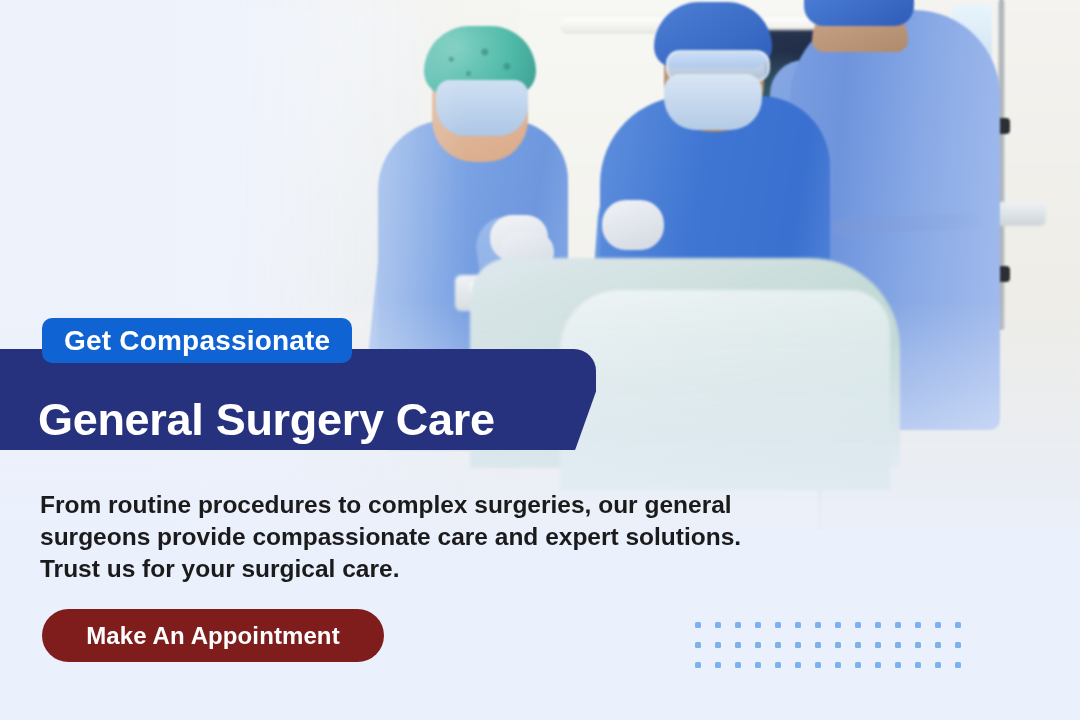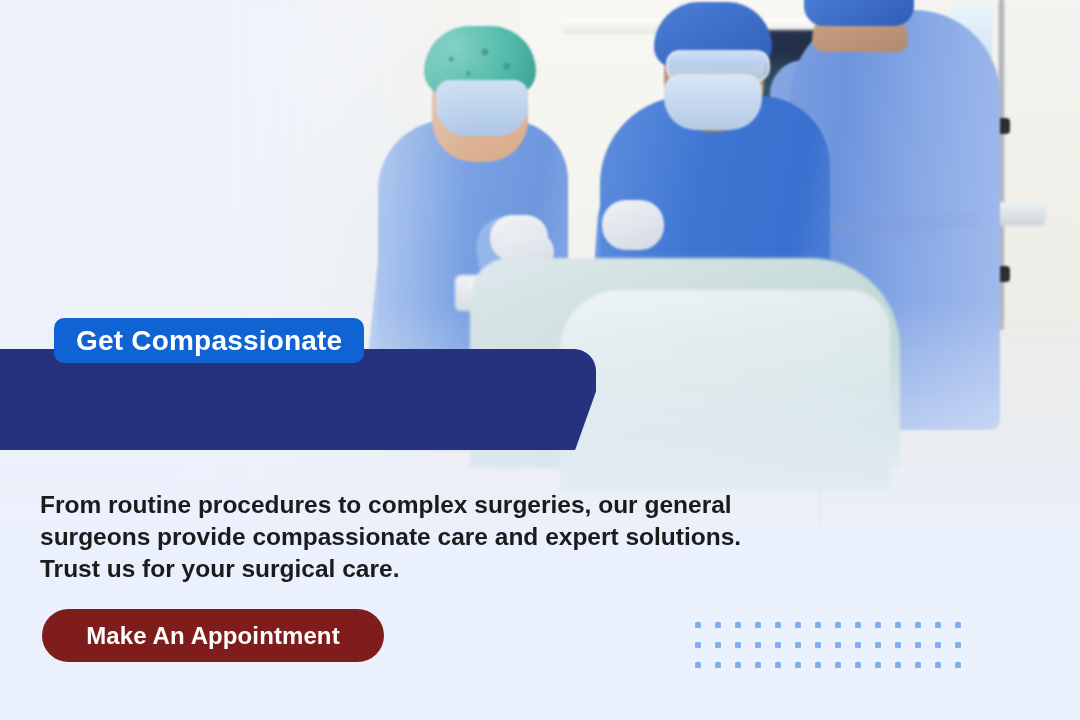--- a/index.html
+++ b/index.html
@@ -287,7 +287,6 @@
     letter-spacing: .2px;
     z-index: 6;
     white-space: nowrap;
-    margin-left: 12px;
   }
 
   .headline-band {

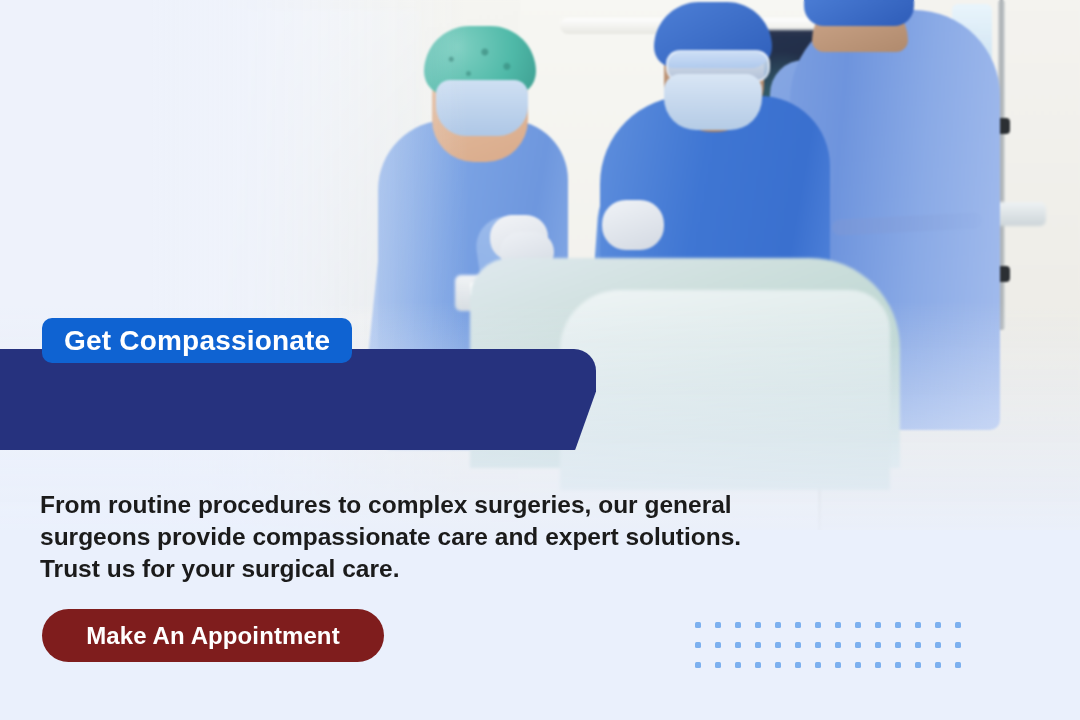--- a/index.html
+++ b/index.html
@@ -416,6 +416,7 @@
 
   <div class="headline-band"></div>
 
+  <h1 class="headline">General Surgery Care</h1>
 
   <p class="body-copy">
     <span>From routine procedures to complex surgeries, our general</span>

